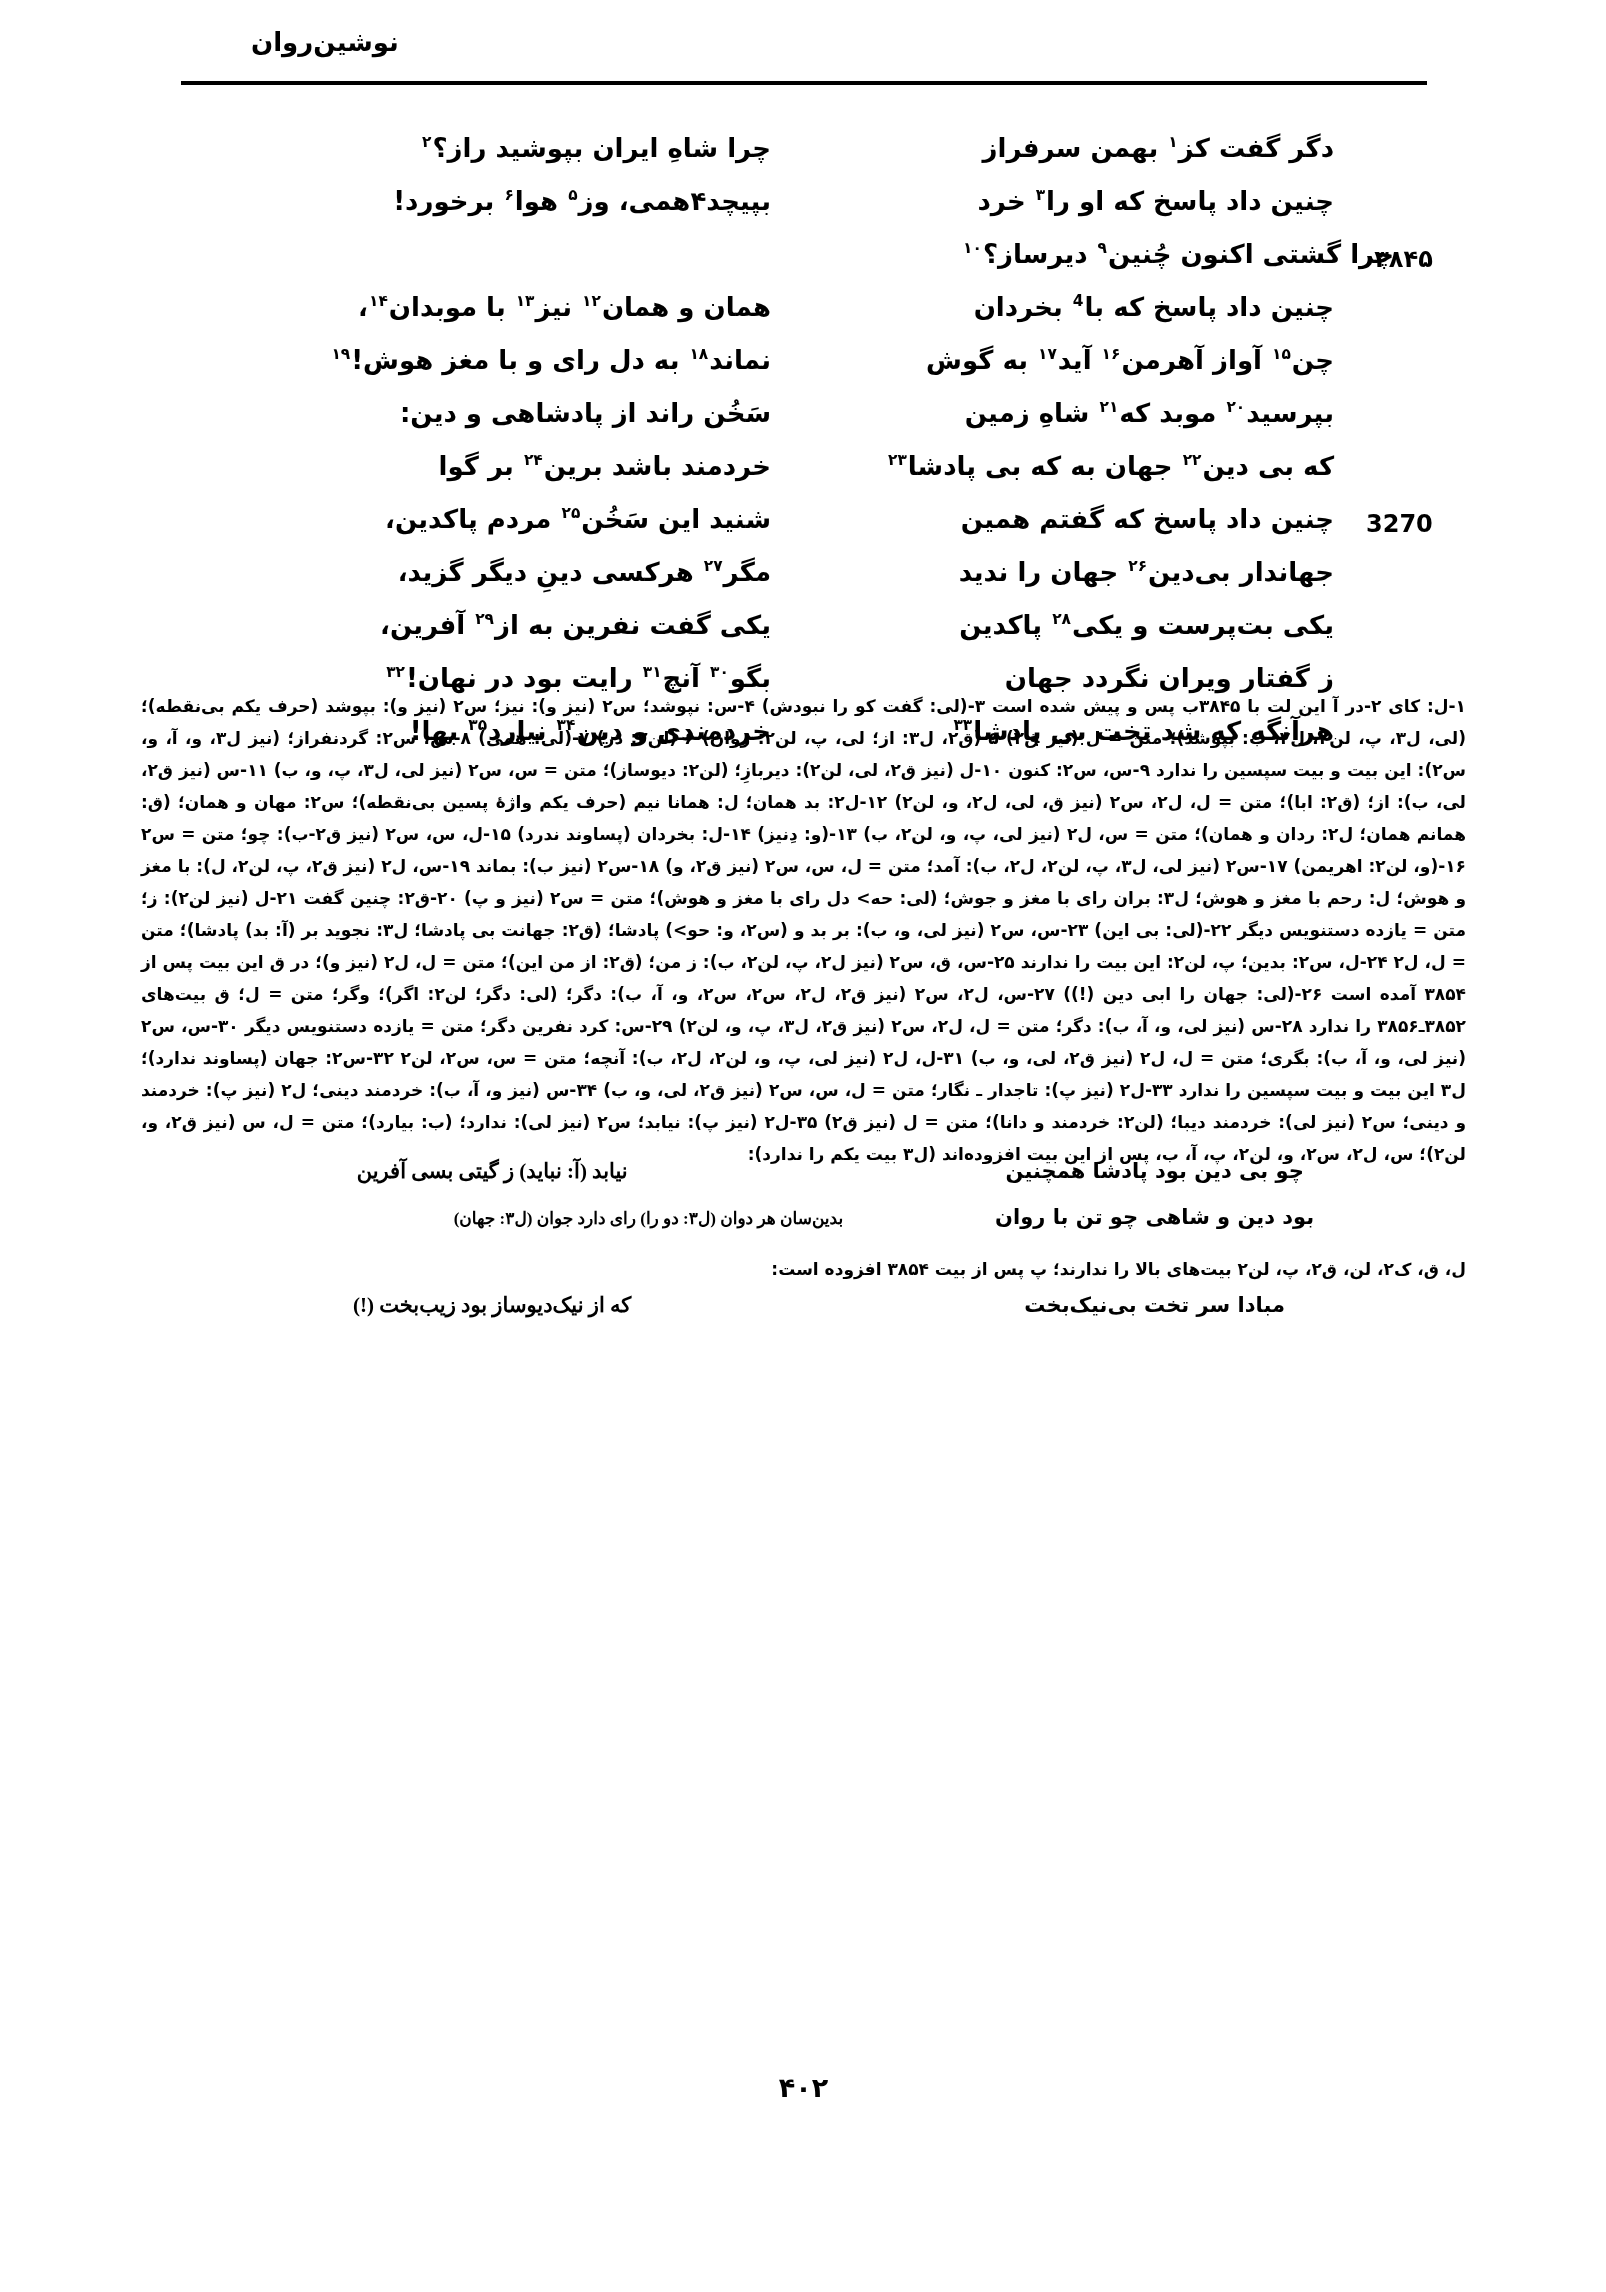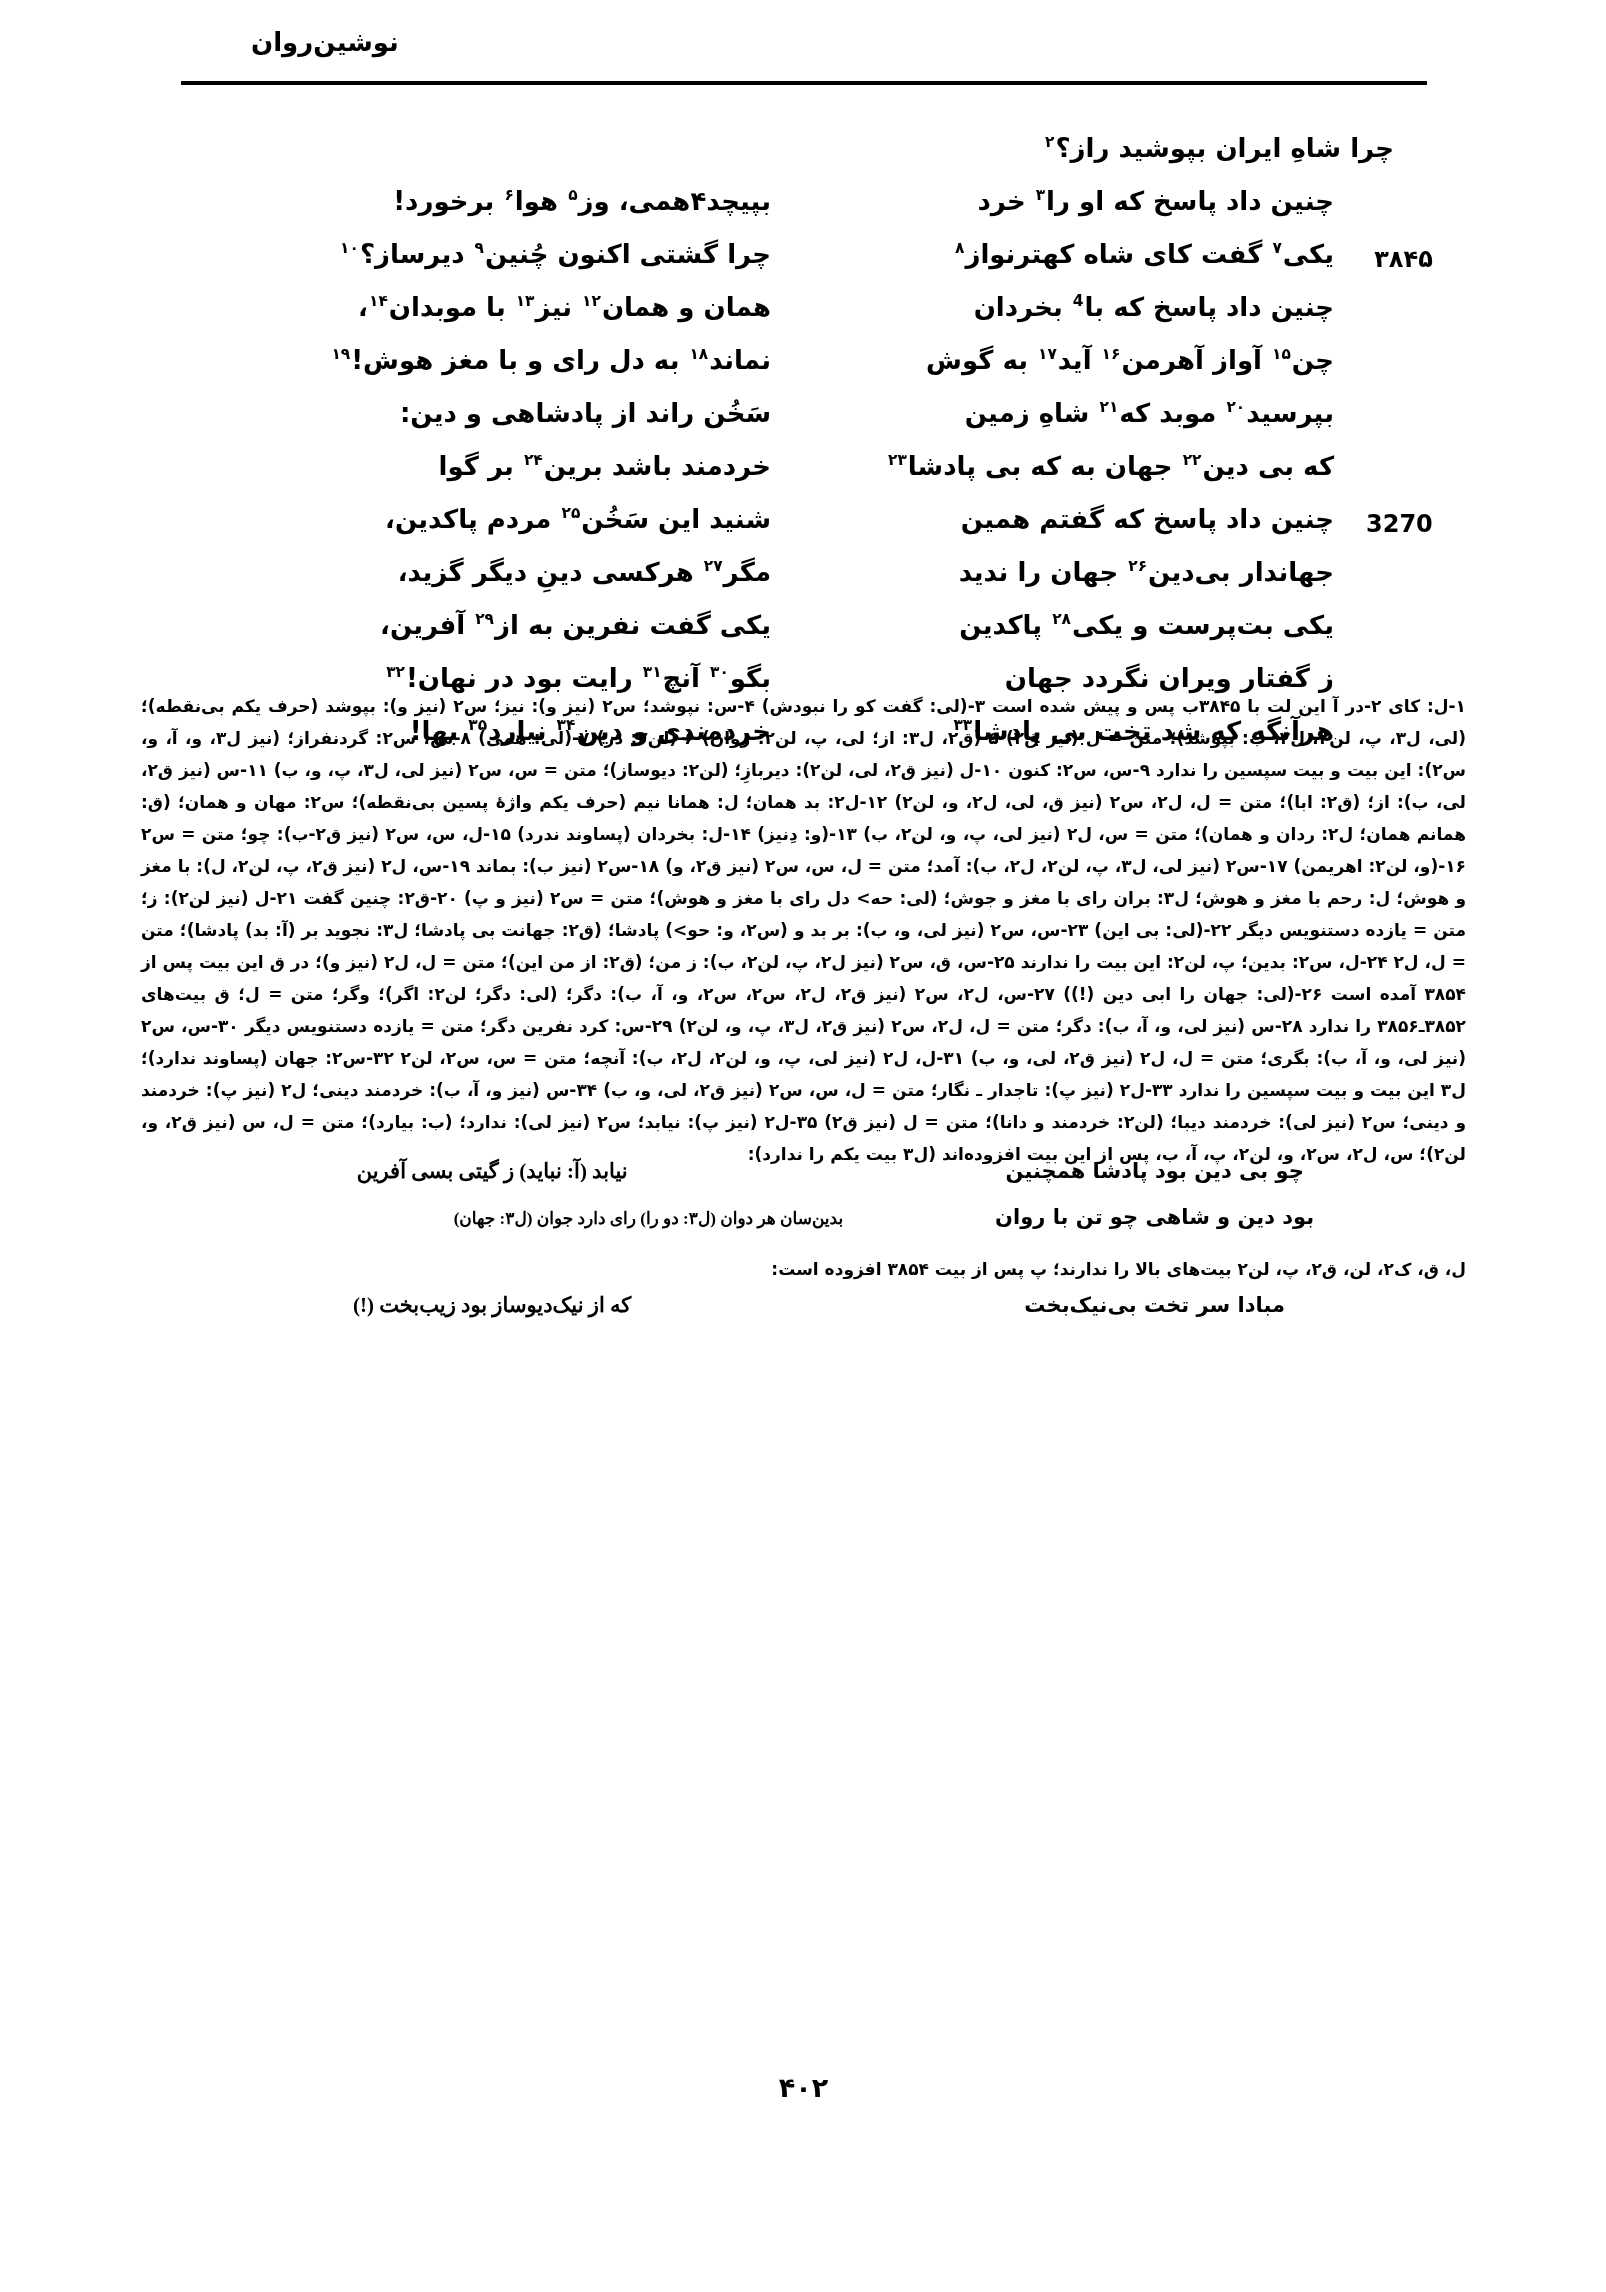--- a/index.html
+++ b/index.html
@@ -172,6 +172,7 @@
   <div class="verse-block" id="verse-block">
       <div class="couplet">
         <div class="vnum"></div>
+        <div class="hemi a">دگر گفت کز<sup class="fn">۱</sup> بهمن سرفراز</div>
         <div class="hemi b">چرا شاهِ ایران بپوشید راز؟<sup class="fn">۲</sup></div>
       </div>
       <div class="couplet">

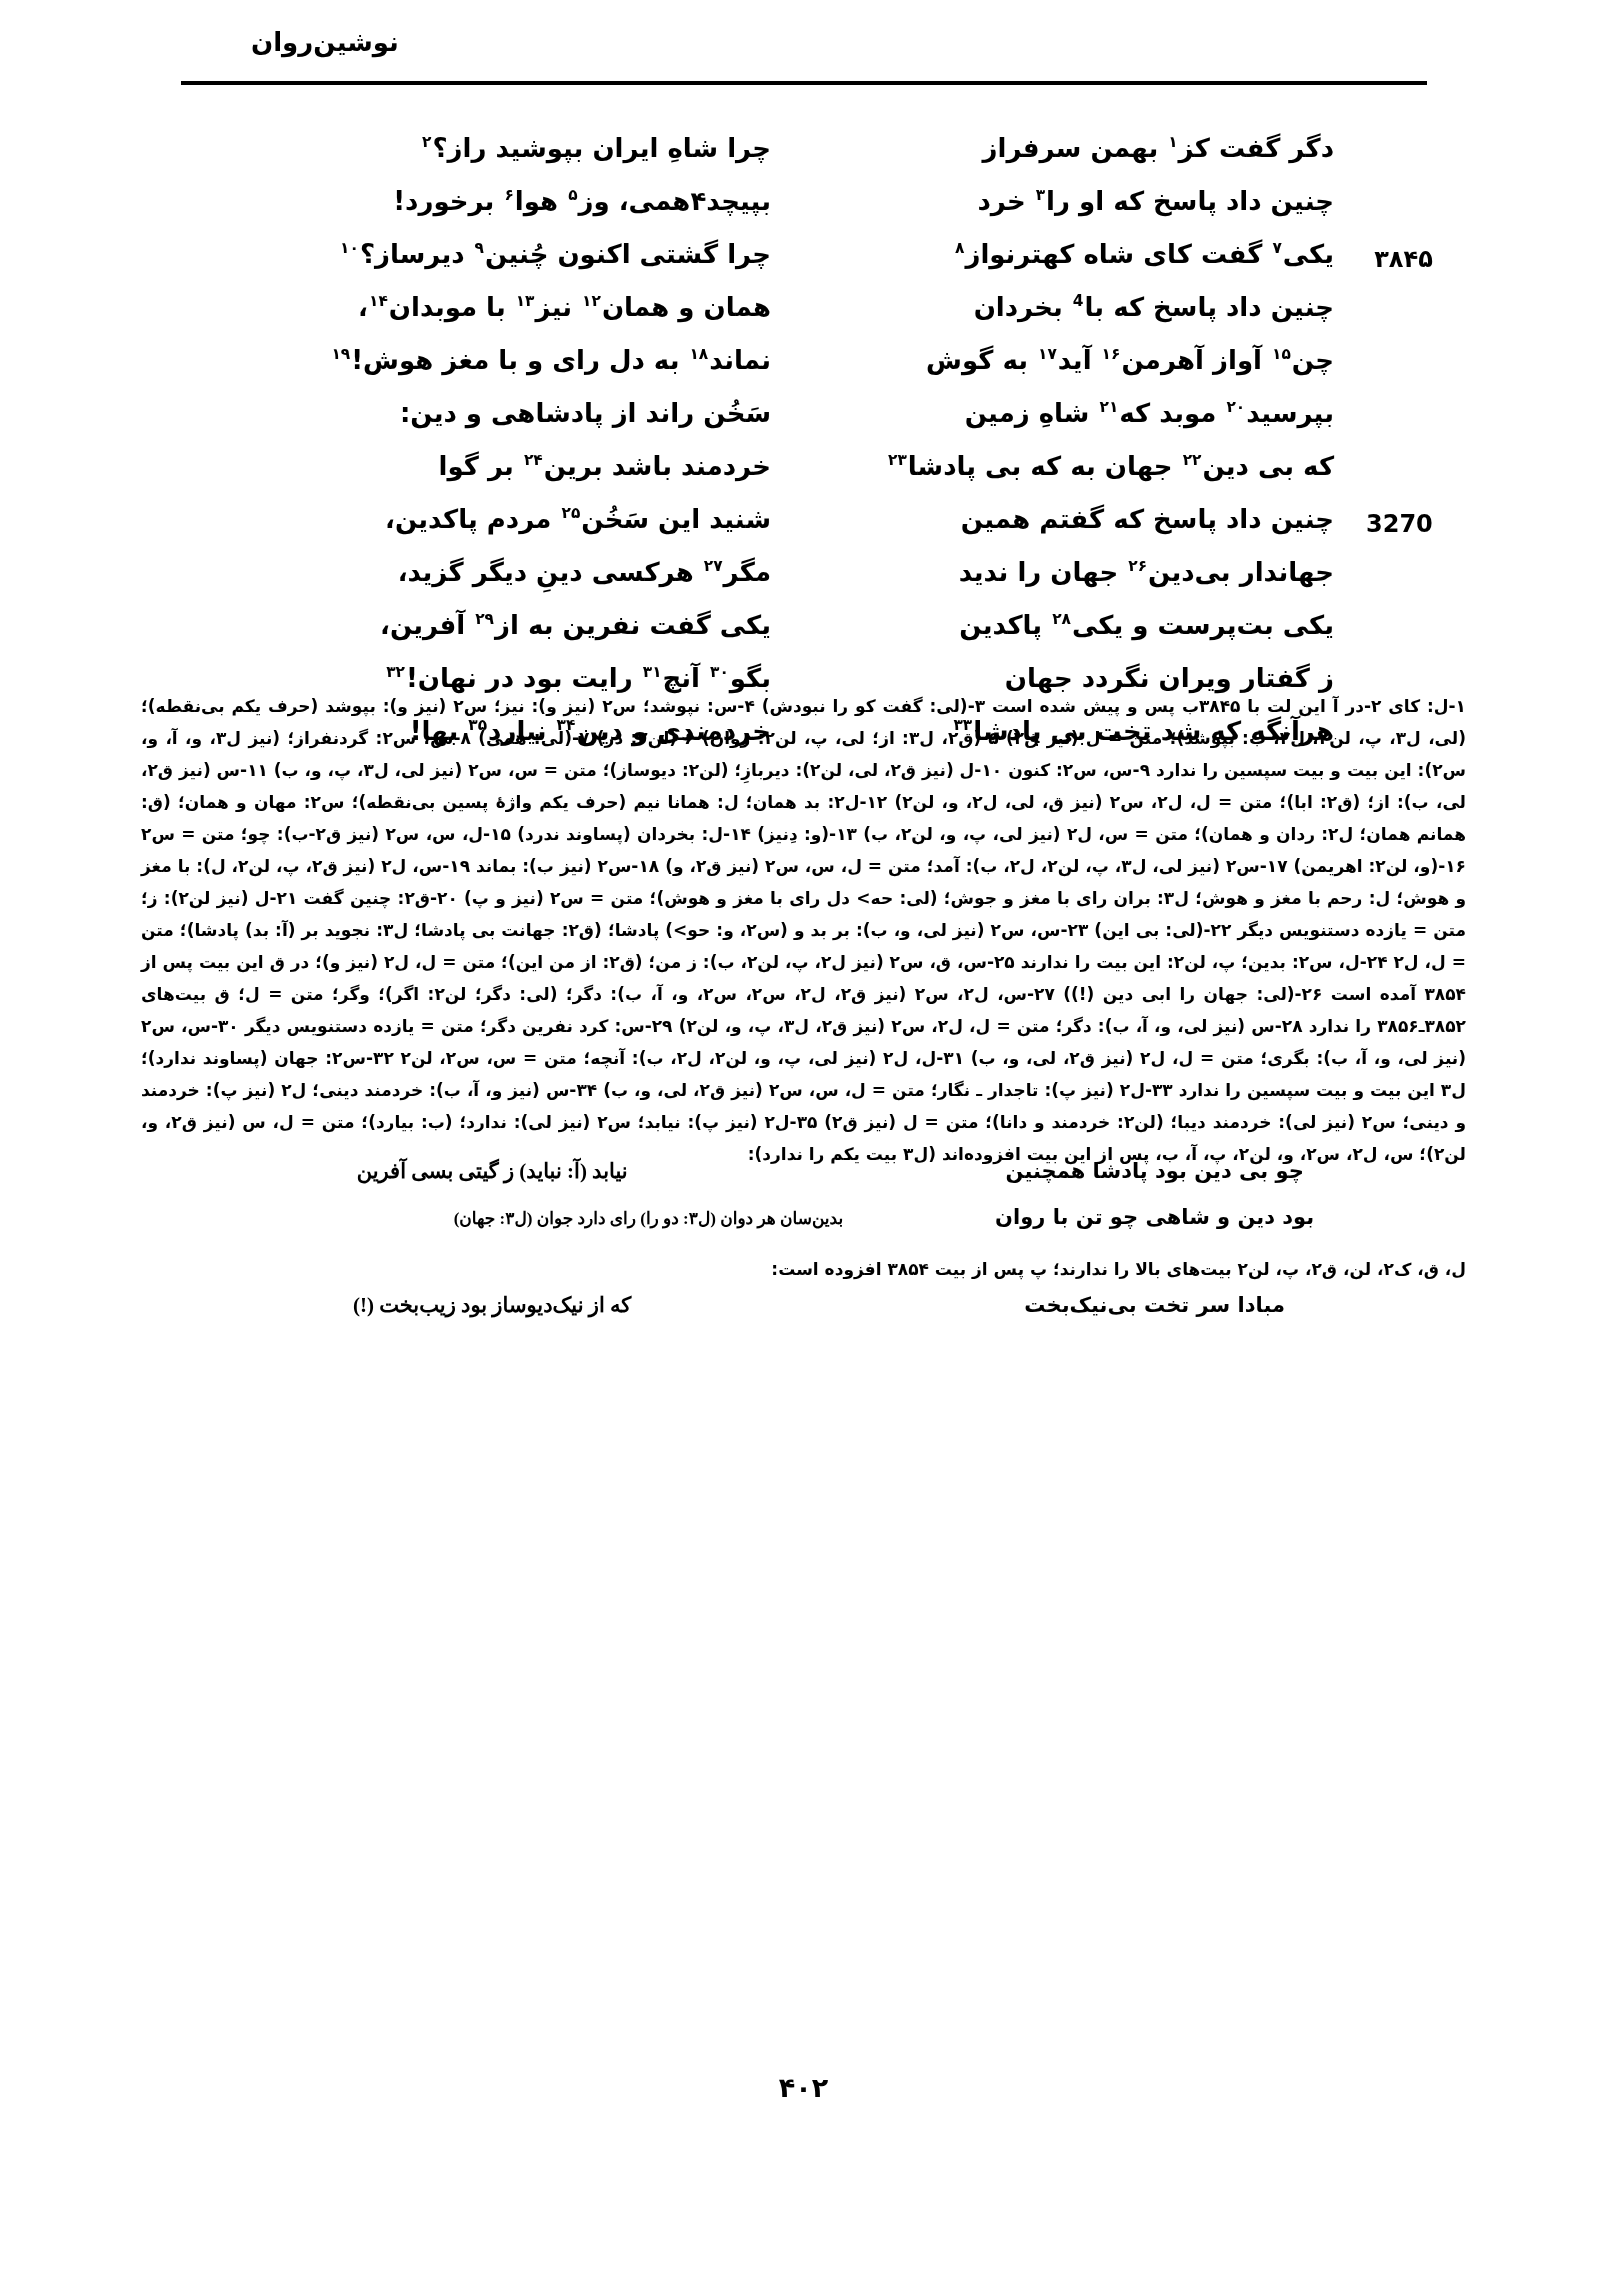--- a/index.html
+++ b/index.html
@@ -182,7 +182,6 @@
       </div>
       <div class="couplet">
         <div class="vnum">۳۸۴۵</div>
-        <div class="hemi a">یکی<sup class="fn">۷</sup> گفت کای شاه کهترنواز<sup class="fn">۸</sup></div>
         <div class="hemi b">چرا گشتی اکنون چُنین<sup class="fn">۹</sup> دیرساز؟<sup class="fn">۱۰</sup></div>
       </div>
       <div class="couplet">

